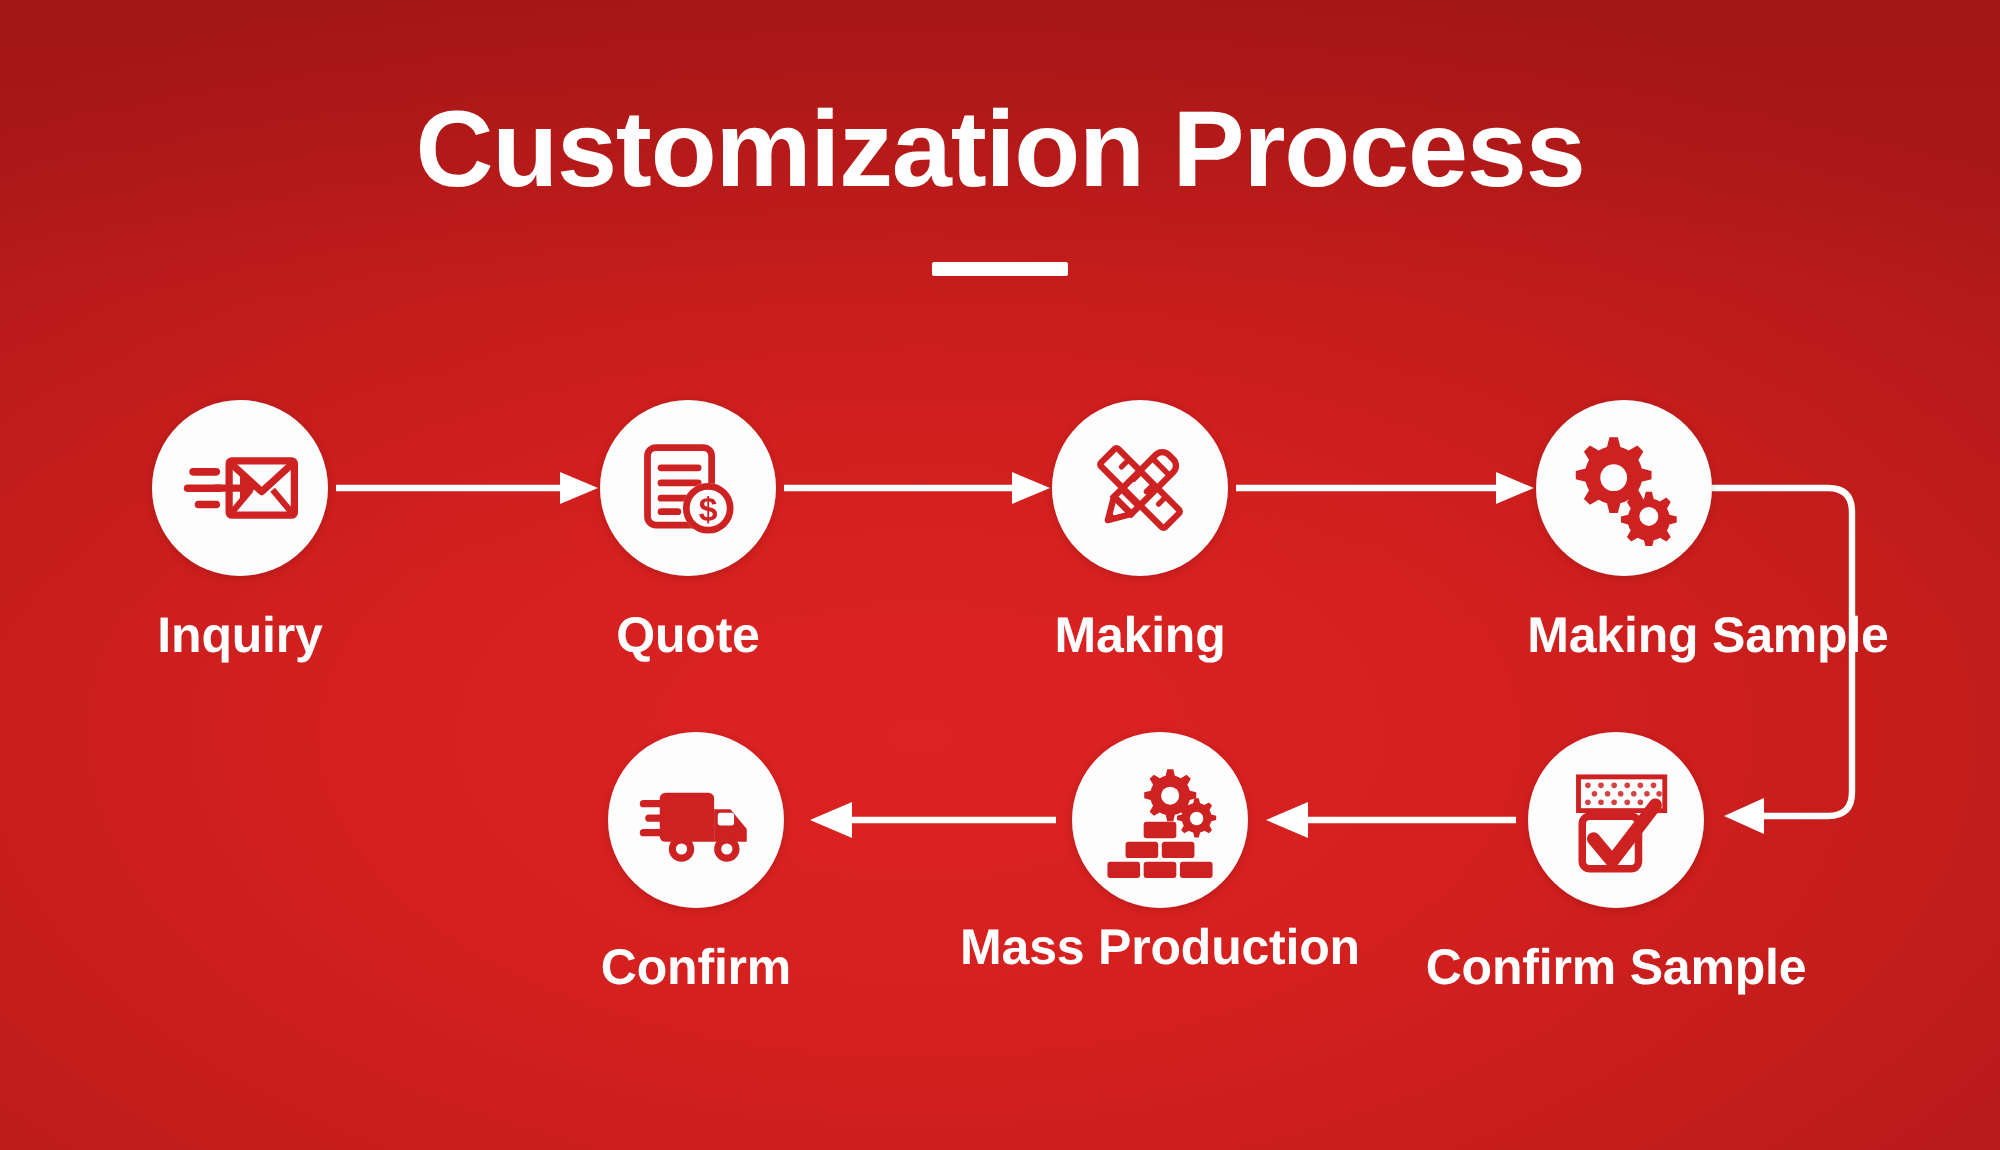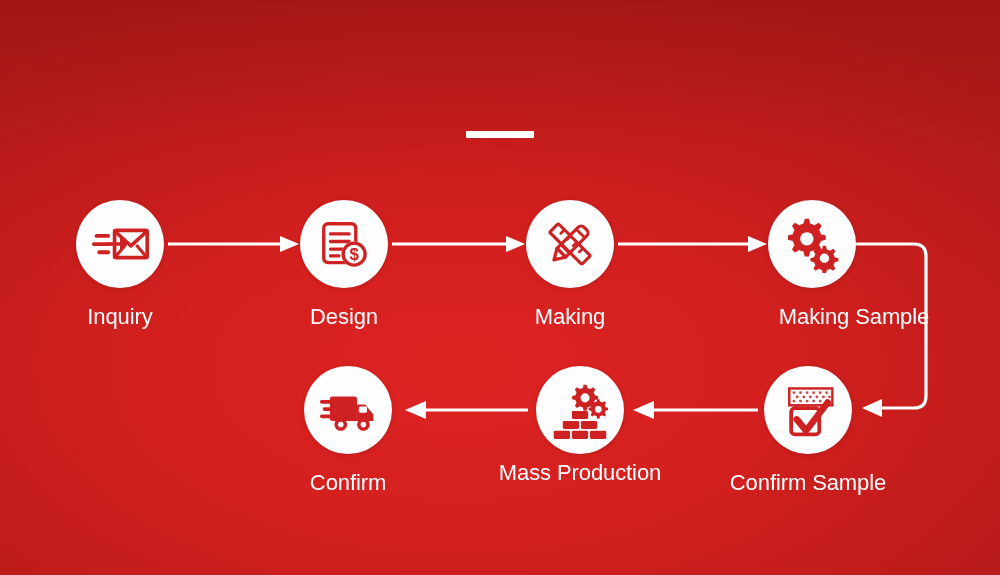--- a/index.html
+++ b/index.html
@@ -104,6 +104,7 @@
 
 <div class="stage">
 
+  <div class="title">Customization Process</div>
   <div class="title-rule"></div>
 
   <div class="connector" style="left:168px; top:232px;">

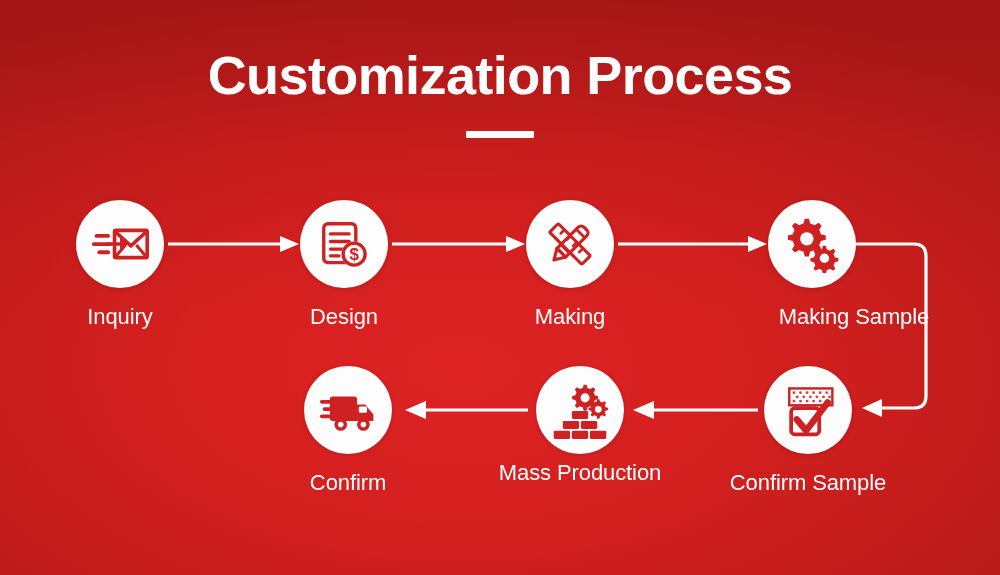--- a/index.html
+++ b/index.html
@@ -85,8 +85,8 @@
     position: absolute;
     text-align: left;
     color: #ffffff;
-    font-size: 22px;
-    font-weight: 400;
+    font-size: 25px;
+    font-weight: 700;
     letter-spacing: -0.1px;
     white-space: nowrap;
     transform: translateX(-50%);

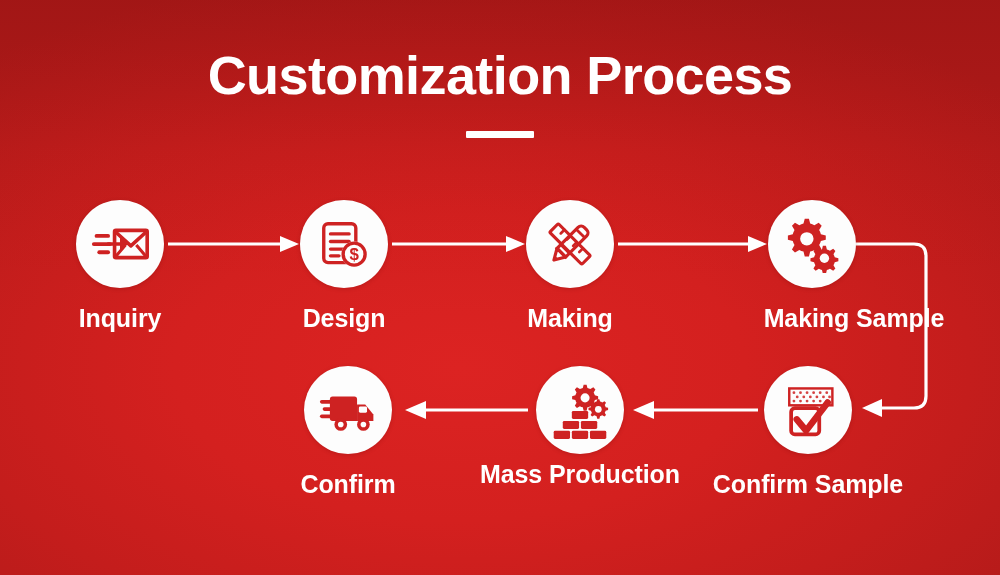--- a/index.html
+++ b/index.html
@@ -185,7 +185,7 @@
         </svg>
       </span>
     </div>
-    <div class="node-label" style="left:344px; top:304px;">Design</div>
+    <div class="node-label" style="left:344px; top:304px;">Quote</div>
   </div>
 
   <div class="node">

